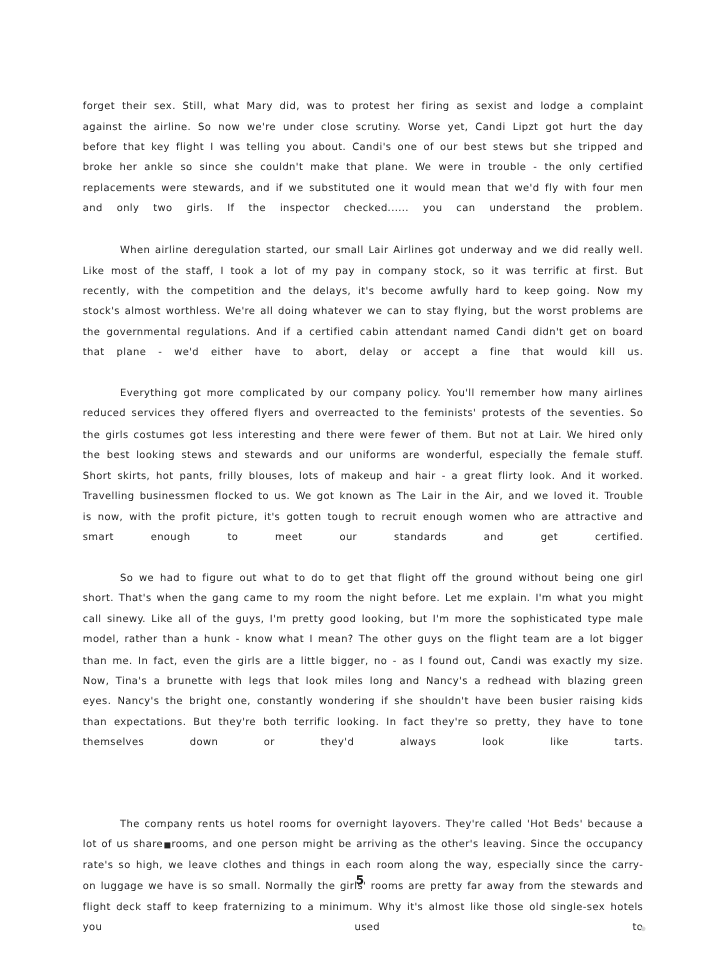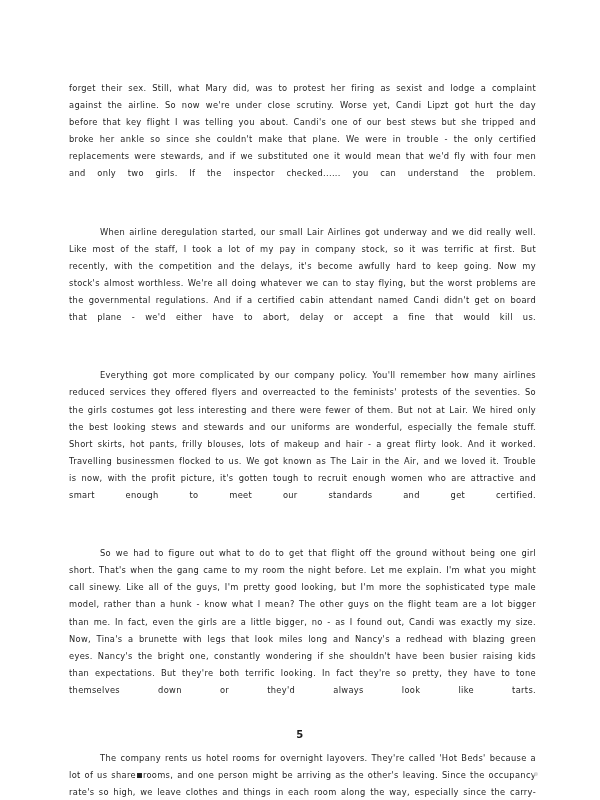--- a/index.html
+++ b/index.html
@@ -52,7 +52,7 @@
   }
 
   .para + .para {
-    margin-top: 24px;
+    margin-top: 0;
   }
 
   .para.gap-big {

